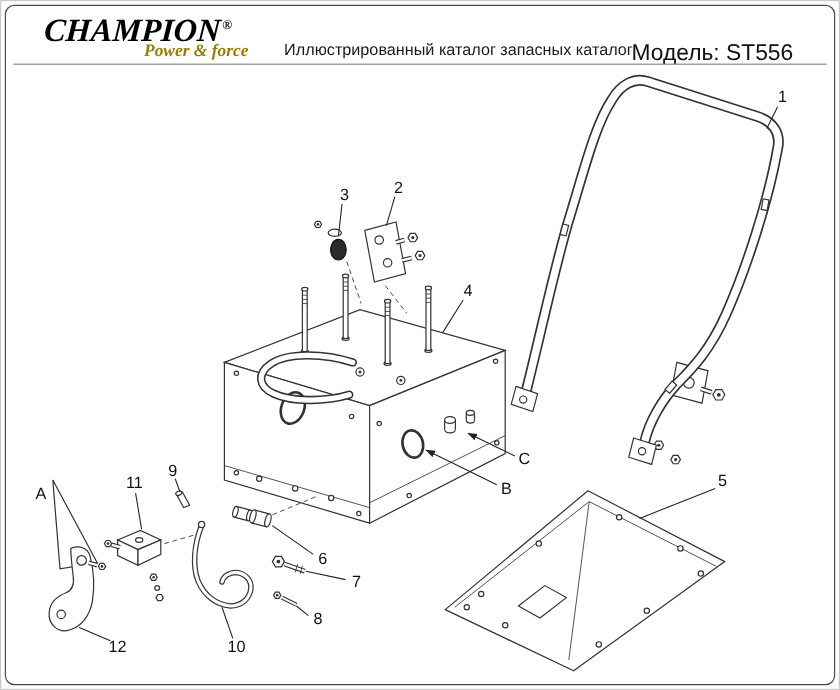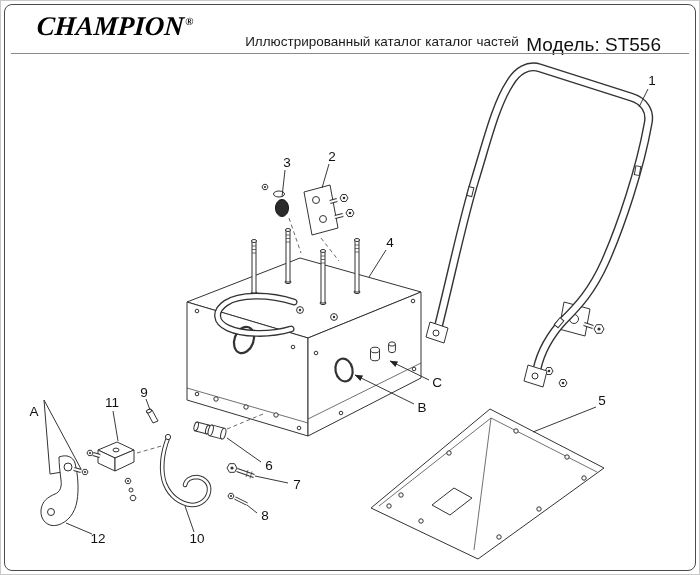--- a/index.html
+++ b/index.html
@@ -39,6 +39,7 @@
 
   <div class="logo">
     <div class="logo-main"><span>CHAMPION</span><span class="reg">®</span></div>
+    <div class="logo-tagline">Power &amp; force</div>
   </div>
   <div class="title">Иллюстрированный каталог каталог частей</div>
   <div class="model">Модель: ST556</div>

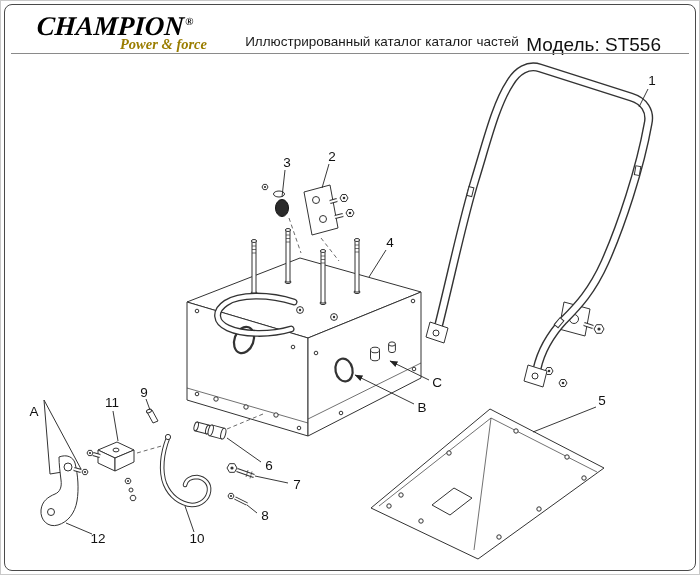--- a/index.html
+++ b/index.html
@@ -41,7 +41,7 @@
     <div class="logo-main"><span>CHAMPION</span><span class="reg">®</span></div>
     <div class="logo-tagline">Power &amp; force</div>
   </div>
-  <div class="title">Иллюстрированный каталог каталог частей</div>
+  <div class="title">Иллюстрированный каталог запасных каталог</div>
   <div class="model">Модель: ST556</div>
   <div class="rule"></div>
 

